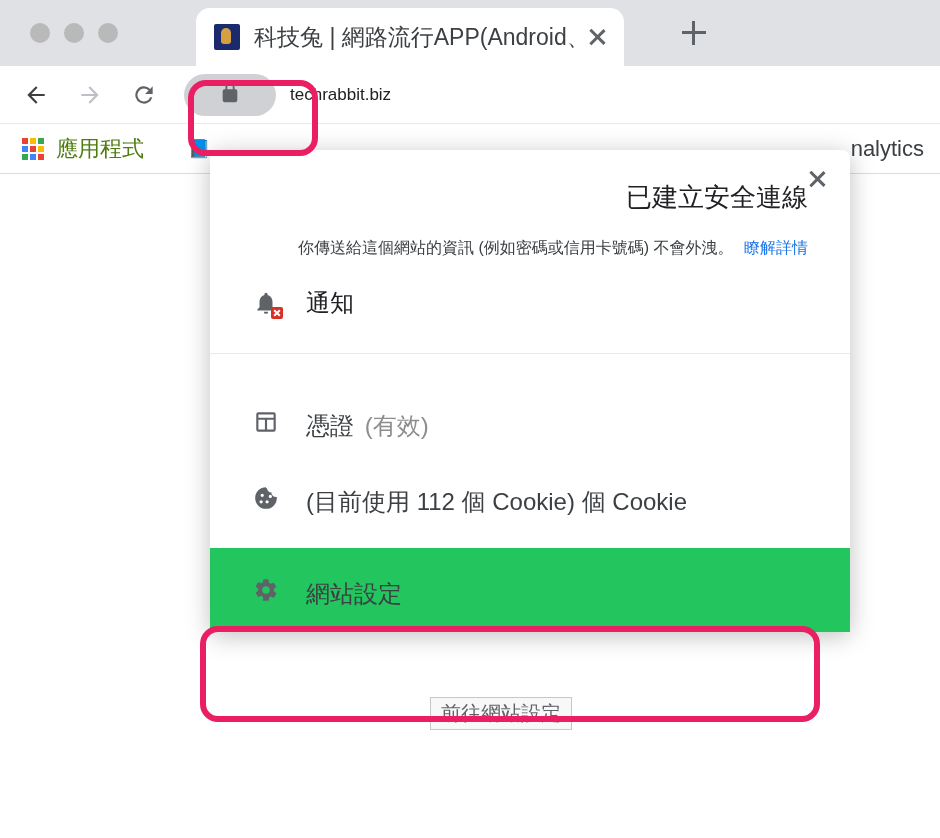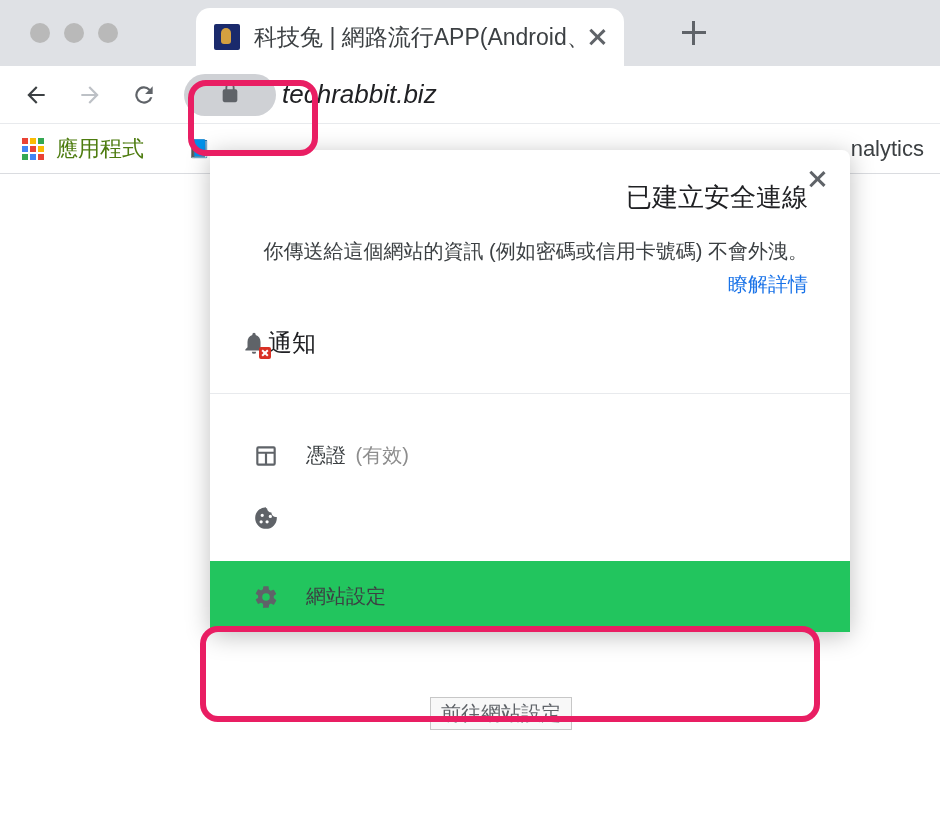--- a/index.html
+++ b/index.html
@@ -136,9 +136,9 @@
     }
     .lock-icon svg { width: 22px; height: 22px; }
     .url-text {
-      font-size: 26px;
+      font-size: 17px;
       color: #202124;
-      font-style: italic;
+      margin-left: 8px;
     }
     
     

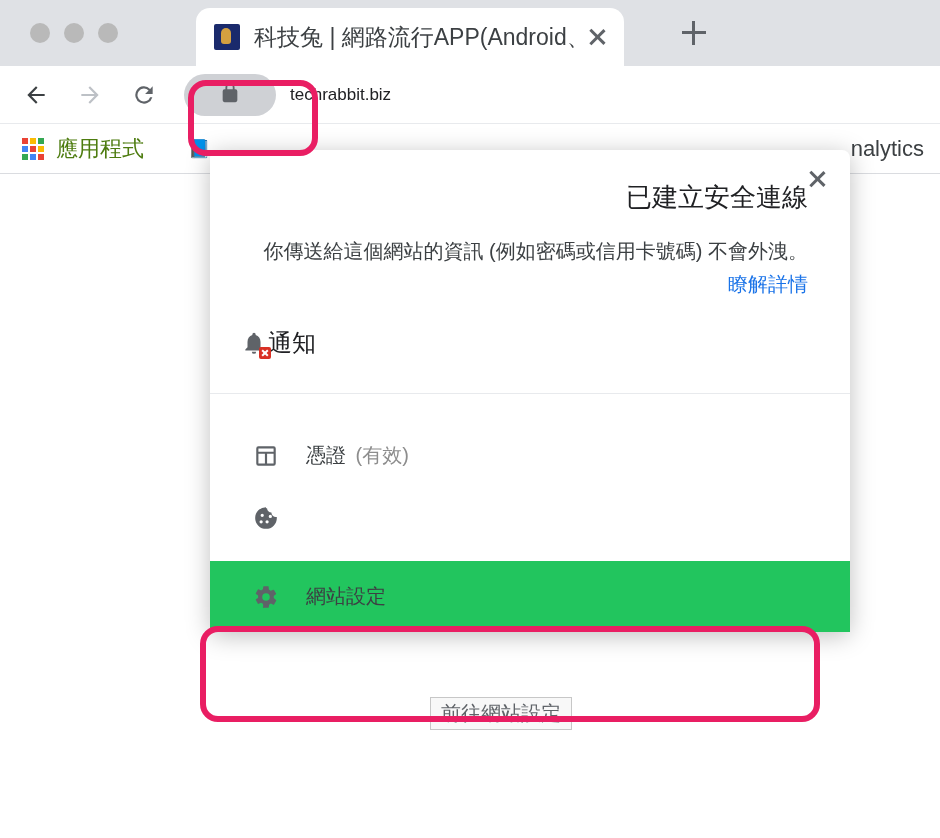--- a/index.html
+++ b/index.html
@@ -205,7 +205,7 @@
       margin-bottom: 20px;
     }
     .popup-desc {
-      font-size: 20px;
+      font-size: 16px;
       color: #3c4043;
       line-height: 1.65;
     }

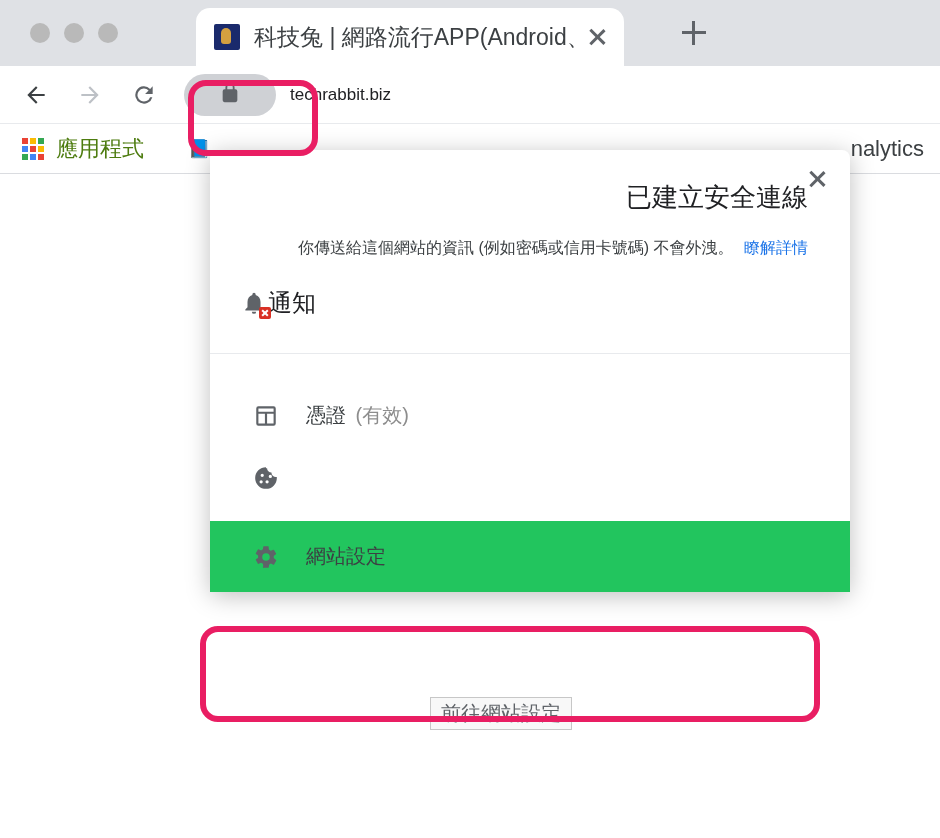--- a/index.html
+++ b/index.html
@@ -217,7 +217,8 @@
     .perm-row {
       display: flex;
       align-items: center;
-      padding: 0 42px 34px 30px;
+      padding: 0 42px 34px 42px;
+      gap: 26px;
     }
     .perm-icon { width: 28px; display:flex; align-items:center; justify-content:center; }
     .perm-label { font-size: 24px; color: #202124; flex: 1; }

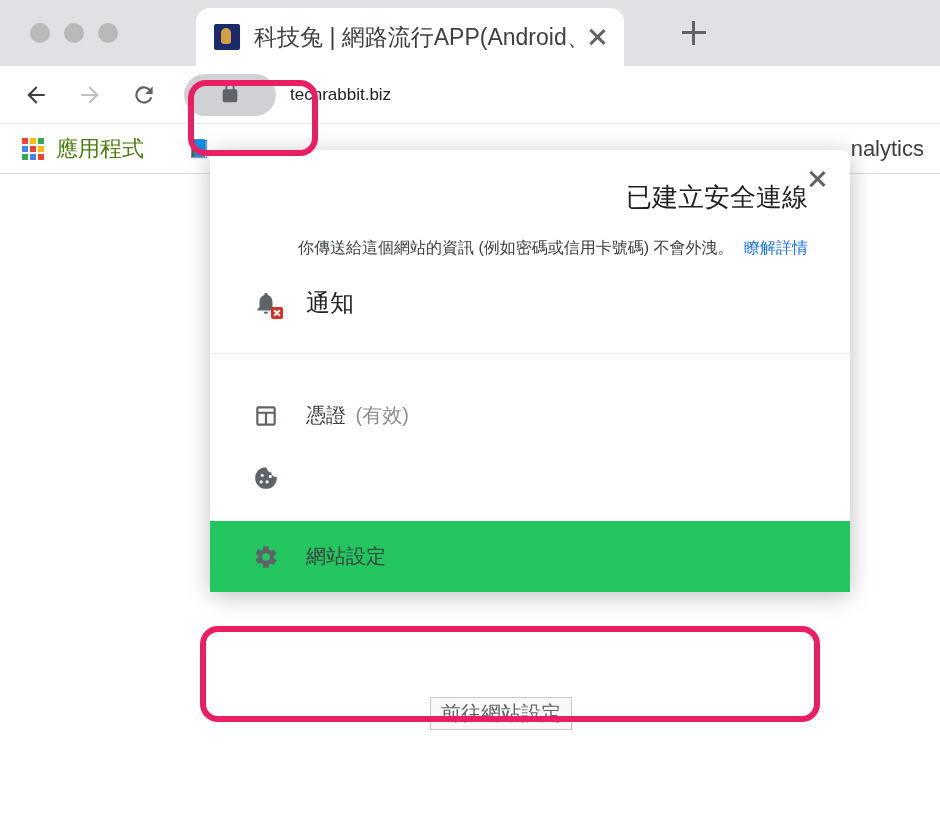--- a/index.html
+++ b/index.html
@@ -253,7 +253,7 @@
       padding: 18px 42px;
       cursor: pointer;
     }
-    .list-row .perm-label { color: #3c4043; font-size: 20px; }
+    .list-row .perm-label { color: #3c4043; font-size: 24px; margin-top: 8px; }
     .list-row.cert .valid { color:#8d8d8d; }
     .list-row .list-icon { width: 28px; display:flex; align-items:center; justify-content:center; }
     .site-settings-row {

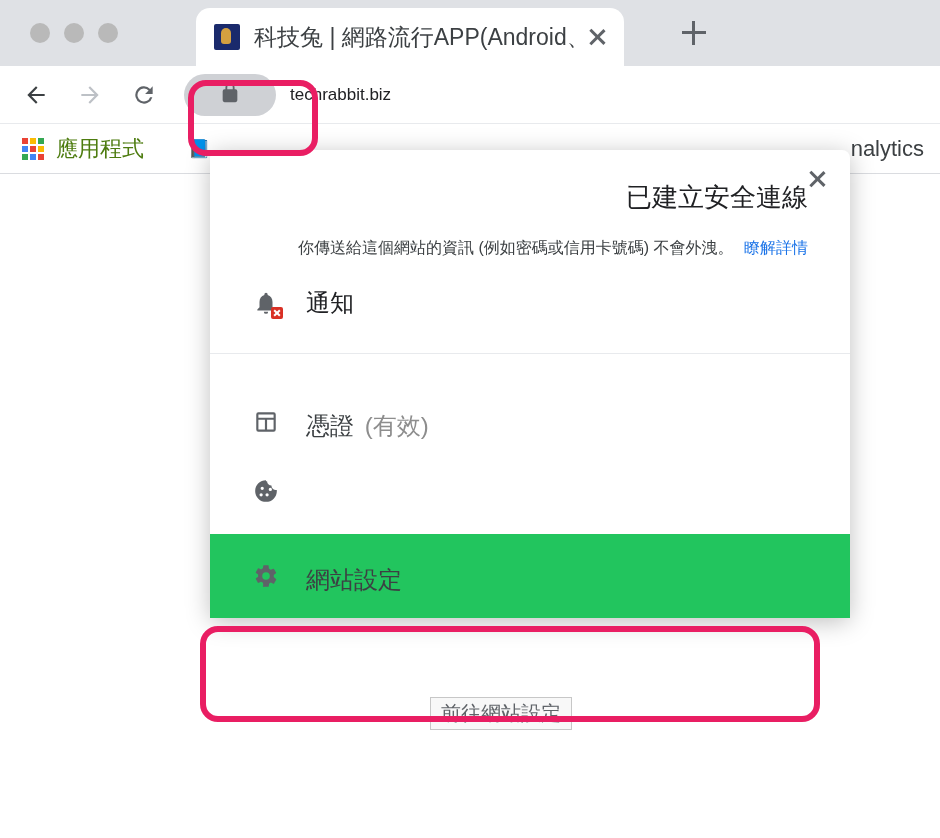--- a/index.html
+++ b/index.html
@@ -413,6 +413,7 @@
           <path d="M12 2a10 10 0 1 0 10 10c0-.34-.02-.67-.05-1A4 4 0 0 1 17 7a4 4 0 0 1-4-4c-.33-.03-.66-.05-1-.05zM8.5 8A1.5 1.5 0 1 1 7 9.5 1.5 1.5 0 0 1 8.5 8zm-1 6A1.5 1.5 0 1 1 6 15.5 1.5 1.5 0 0 1 7.5 14zm5.5 3a1.5 1.5 0 1 1 1.5-1.5A1.5 1.5 0 0 1 13 17zm3-5a1.5 1.5 0 1 1 1.5-1.5A1.5 1.5 0 0 1 16 12z" fill="#5f6368"></path>
         </svg>
     </div>
+    <div class="perm-label">(目前使用 112 個 Cookie) 個 Cookie</div>
   </div>
 
   <div style="height:12px"></div>

